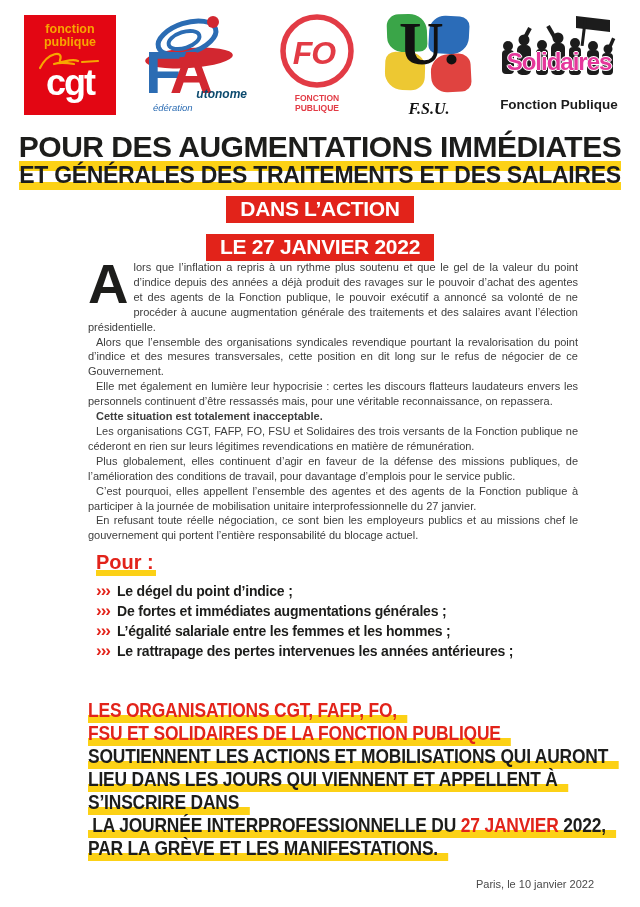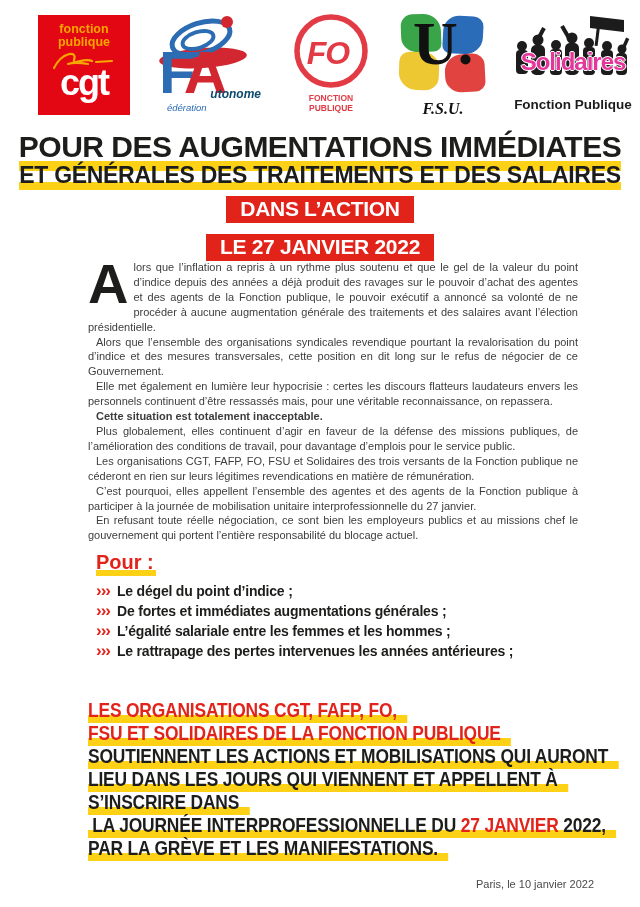--- a/index.html
+++ b/index.html
@@ -10,7 +10,7 @@
   }
 
   
-  .logos { position:absolute; top:10px; left:38px; width:598px; height:110px;
+  .logos { position:absolute; top:10px; left:24px; width:598px; height:110px;
            display:flex; justify-content:space-between; align-items:center; }
 
   .logo-cgt { width:92px; height:100px; background:#e30613; text-align:center; }

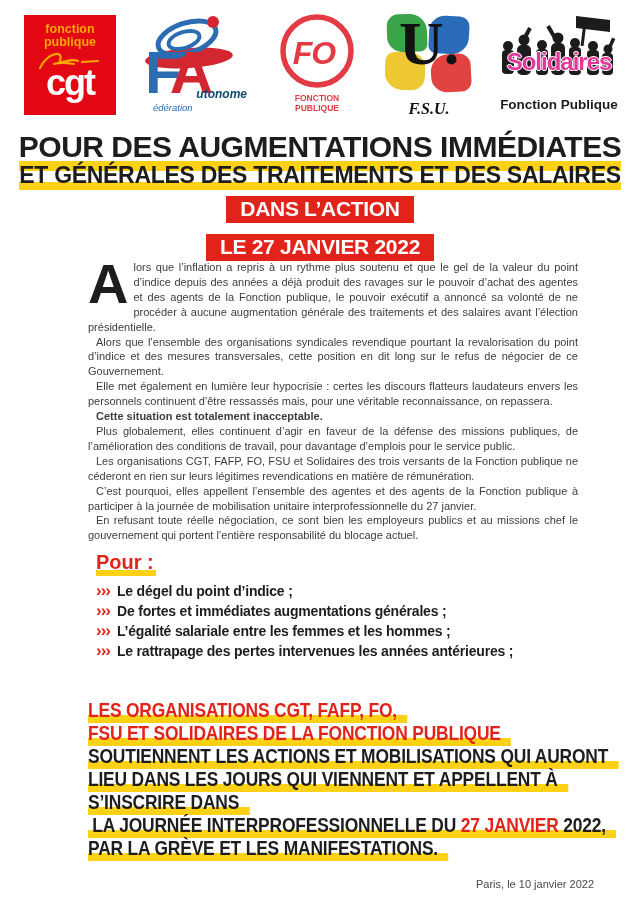--- a/index.html
+++ b/index.html
@@ -186,8 +186,8 @@
     <p>Alors que l’ensemble des organisations syndicales revendique pourtant la revalorisation du point d’indice et des mesures transversales, cette position en dit long sur le refus de négocier de ce Gouvernement.</p>
     <p>Elle met également en lumière leur hypocrisie : certes les discours flatteurs laudateurs envers les personnels continuent d’être ressassés mais, pour une véritable reconnaissance, on repassera.</p>
     <p class="bold-statement">Cette situation est totalement inacceptable.</p>
+    <p>Les organisations CGT, FAFP, FO, FSU et Solidaires des trois versants de la Fonction publique ne céderont en rien sur leurs légitimes revendications en matière de rémunération.</p>
     <p>Plus globalement, elles continuent d’agir en faveur de la défense des missions publiques, de l’amélioration des conditions de travail, pour davantage d’emplois pour le service public.</p>
-    <p>Les organisations CGT, FAFP, FO, FSU et Solidaires des trois versants de la Fonction publique ne céderont en rien sur leurs légitimes revendications en matière de rémunération.</p>
     <p>C’est pourquoi, elles appellent l’ensemble des agentes et des agents de la Fonction publique à participer à la journée de mobilisation unitaire interprofessionnelle du 27 janvier.</p>
     <p>En refusant toute réelle négociation, ce sont bien les employeurs publics et au missions chef le gouvernement qui portent l’entière responsabilité du blocage actuel.</p>
   </div>

